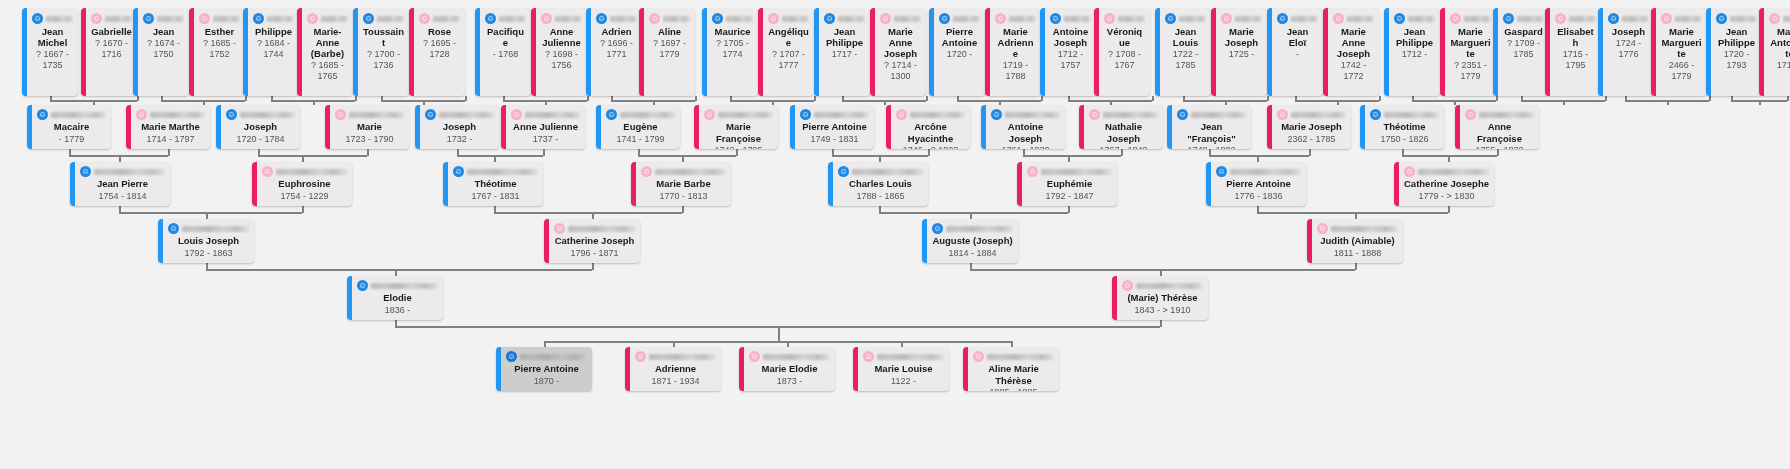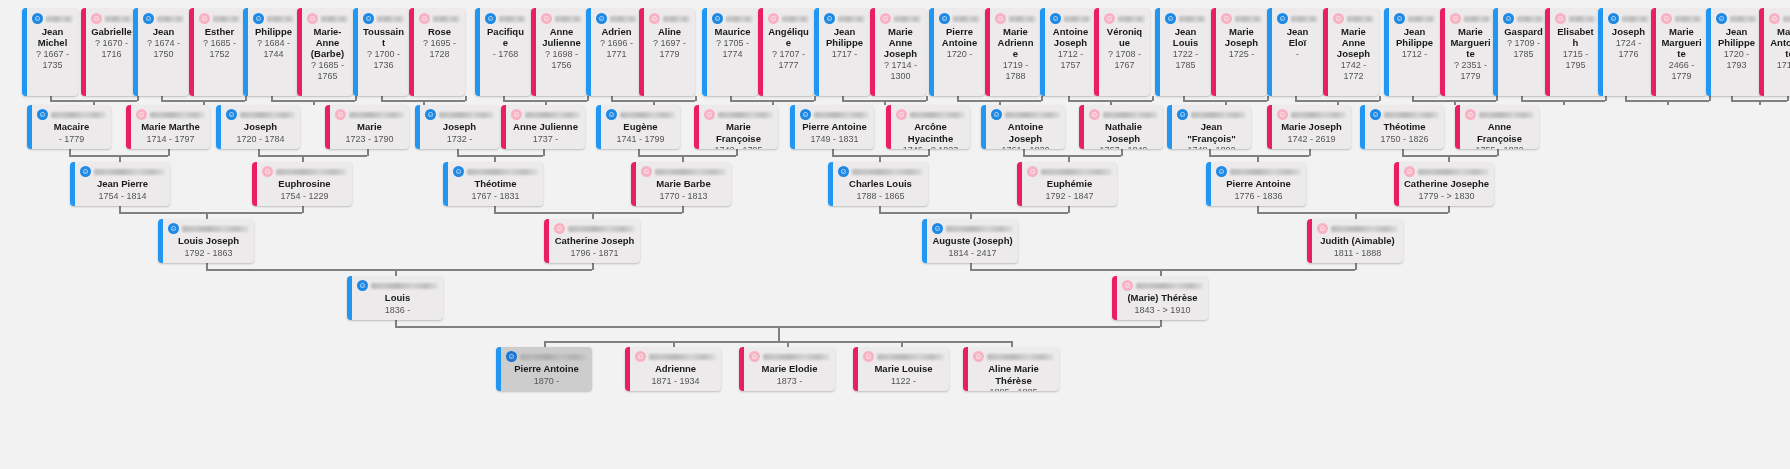--- a/index.html
+++ b/index.html
@@ -754,7 +754,7 @@
           <span class="surname-redacted"></span>
         </div>
         <div class="given">Marie Joseph</div>
-        <div class="dates">1742 - 2619</div>
+        <div class="dates">2362 - 1785</div>
       </div>
     </div>
     <div class="card male gen2" style="left: 1360px; top: 105px; width: 84px; height: 44px;">

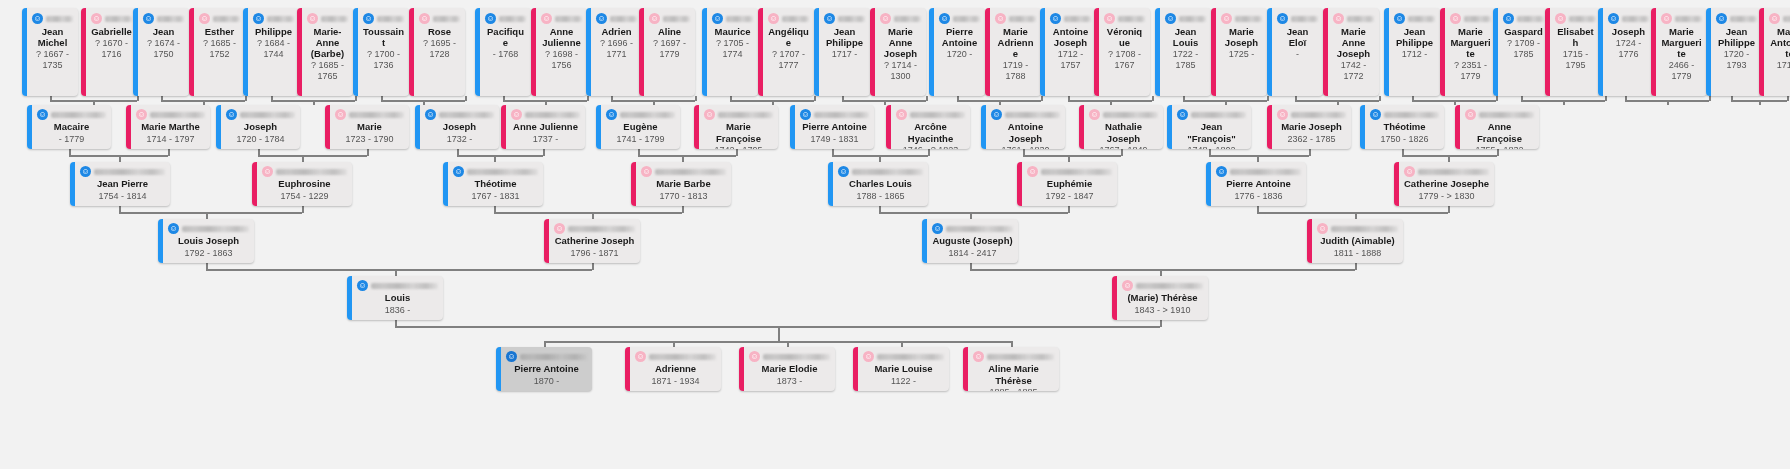--- a/index.html
+++ b/index.html
@@ -897,7 +897,7 @@
           <span class="surname-redacted"></span>
         </div>
         <div class="given">Auguste (Joseph)</div>
-        <div class="dates">1814 - 2417</div>
+        <div class="dates">1814 - 1884</div>
       </div>
     </div>
     <div class="card female gen4" style="left: 1307px; top: 219px; width: 96px; height: 44px;">

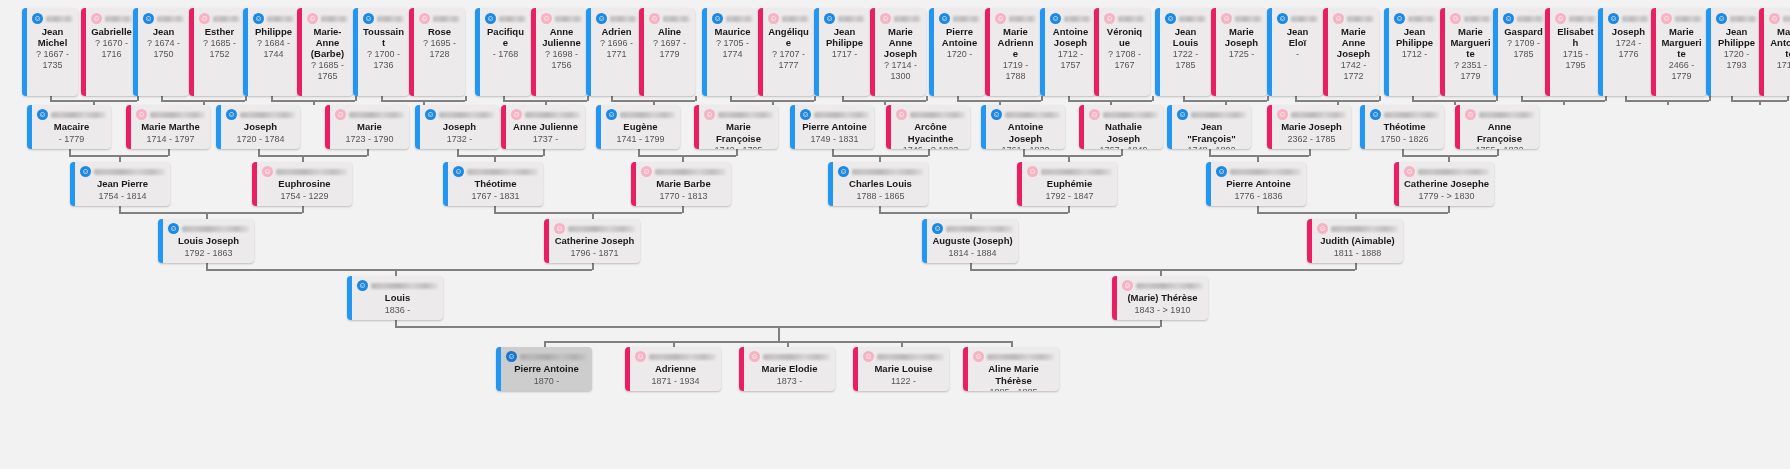--- a/index.html
+++ b/index.html
@@ -918,7 +918,7 @@
           <span class="avatar">☺</span>
           <span class="surname-redacted"></span>
         </div>
-        <div class="given">Louis</div>
+        <div class="given">Elodie</div>
         <div class="dates">1836 -</div>
       </div>
     </div>

